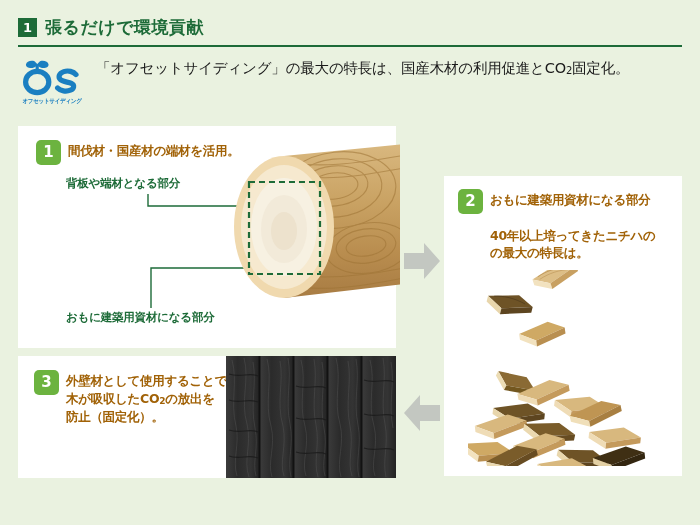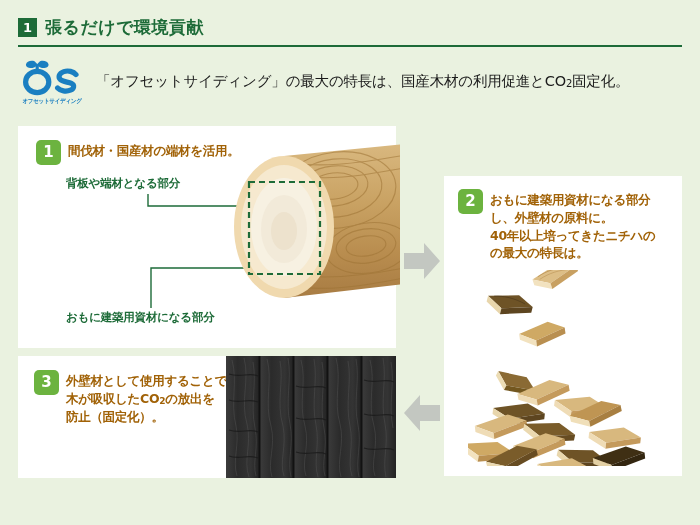--- a/index.html
+++ b/index.html
@@ -60,7 +60,7 @@
 
   .lead {
     display: flex;
-    align-items: center;
+    align-items: flex-start;
     gap: 10px;
     margin-top: 9px;
   }

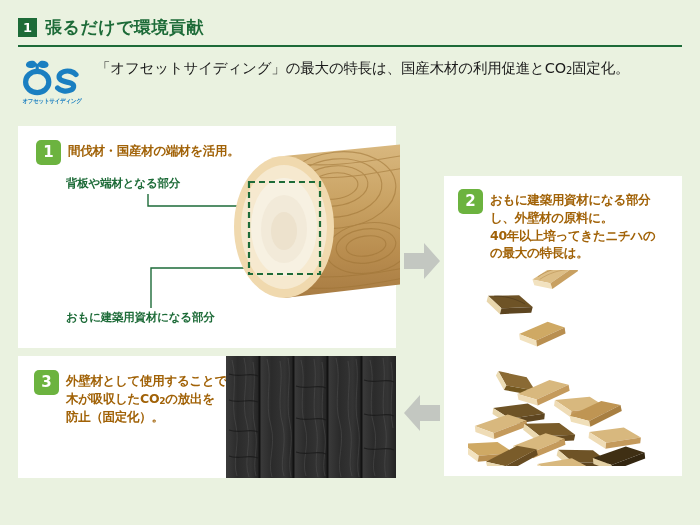--- a/index.html
+++ b/index.html
@@ -289,7 +289,7 @@
       <span class="step-badge">2</span>
       <span class="step-text">
         <span>おもに建築用資材になる部分</span><br>
-        <span>し、外壁材の原料に。</span><br>
+        <br>
         <span>40年以上培ってきたニチハの</span><br>
         <span>の最大の特長は。</span>
       </span>

